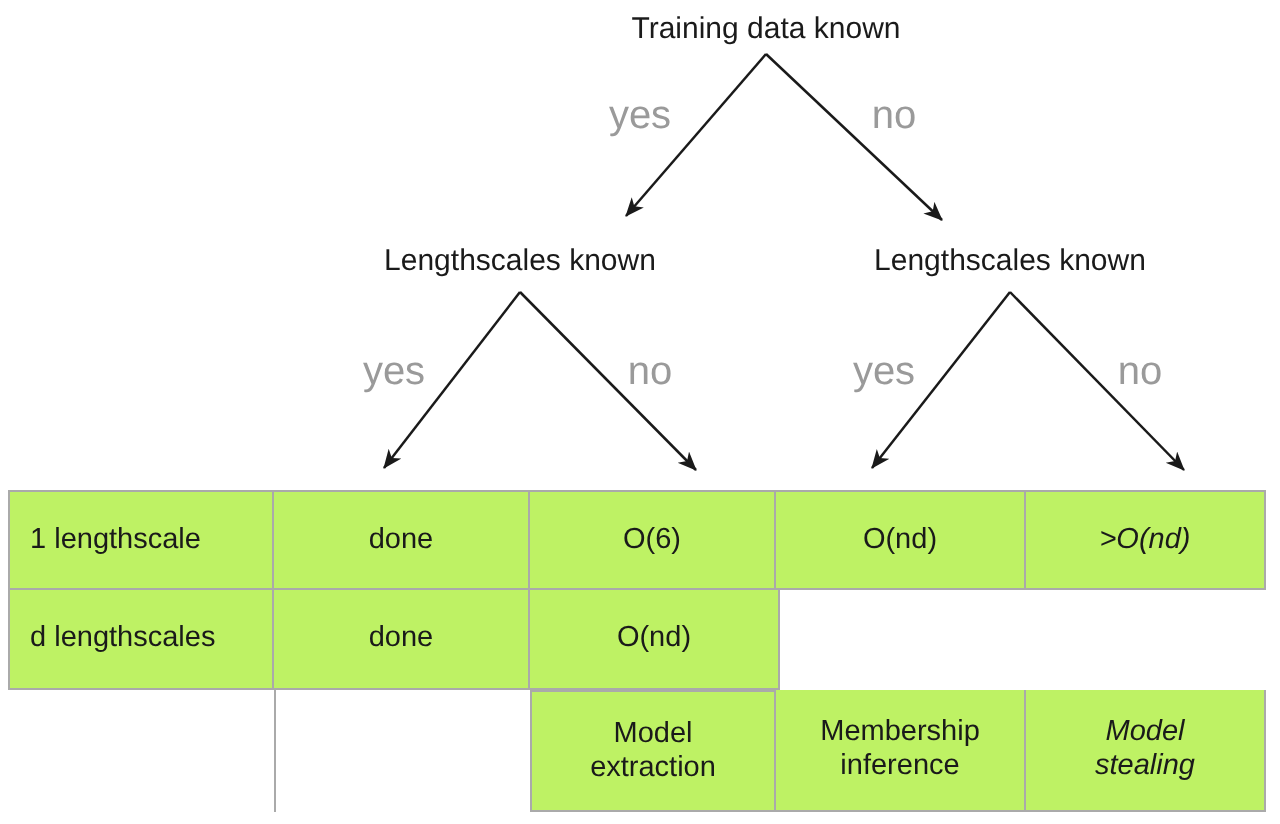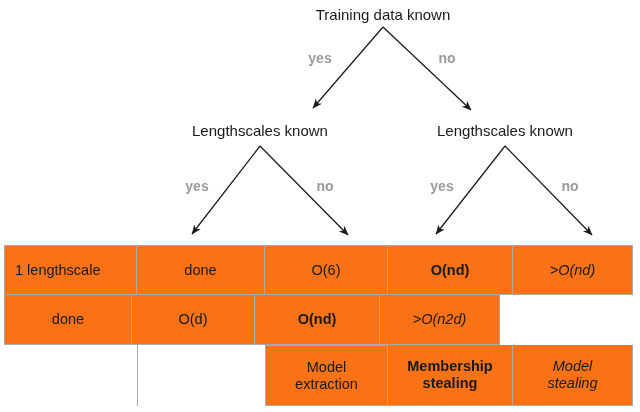--- a/index.html
+++ b/index.html
@@ -45,12 +45,11 @@
 
   .edge-label {
     position: absolute;
-    font-size: 14px;
+    font-size: 20px;
     line-height: 16px;
     color: #9a9a9a;
     white-space: nowrap;
     transform: translateX(-50%);
-    font-weight: bold;
   }
 
   

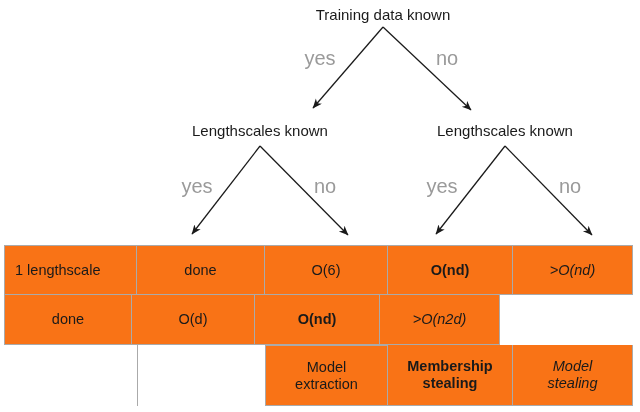--- a/index.html
+++ b/index.html
@@ -82,7 +82,7 @@
     text-align: center;
     color: #1a1a1a;
     border: 1px solid #aaaaaa;
-    background: #f97316;
+    background: #bef264;
     white-space: pre-line;
   }
   .cell.ghost {

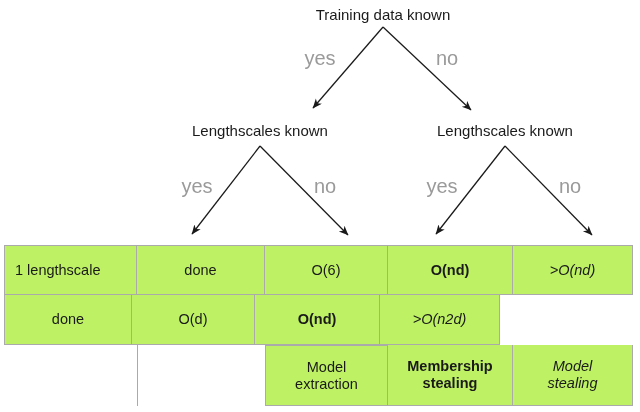--- a/index.html
+++ b/index.html
@@ -93,7 +93,7 @@
   .c1 { width: 133px; justify-content: flex-start; padding-left: 10px; text-align: left; }
   .c2 { width: 128px; }
   .c3 { width: 123px; }
-  .c4 { width: 125px; font-weight: bold; }
+  .c4 { width: 125px; }
   .c5 { width: 120px; font-style: italic; }
 
   

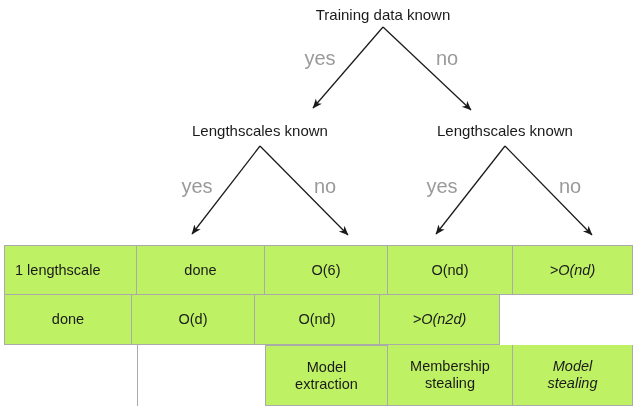--- a/index.html
+++ b/index.html
@@ -148,6 +148,7 @@
     </div>
 
     <div class="mrow r2">
+      <div class="cell c1">d lengthscales</div>
       <div class="cell c2">done</div>
       <div class="cell c3">O(d)</div>
       <div class="cell c4">O(nd)</div>

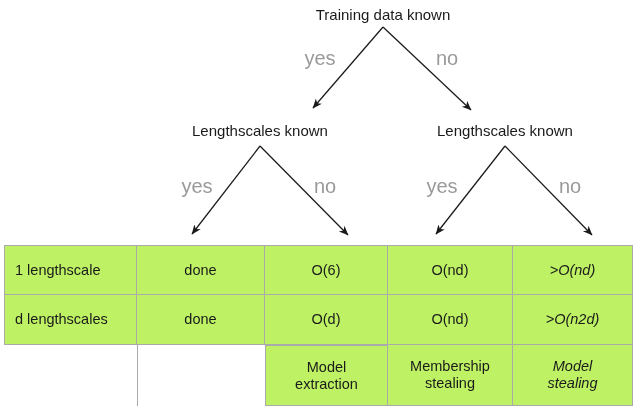--- a/index.html
+++ b/index.html
@@ -150,7 +150,6 @@
     <div class="mrow r2">
       <div class="cell c1">d lengthscales</div>
       <div class="cell c2">done</div>
-      <div class="cell c3">O(d)</div>
       <div class="cell c4">O(nd)</div>
       <div class="cell c5">&gt;O(n2d)</div>
     </div>

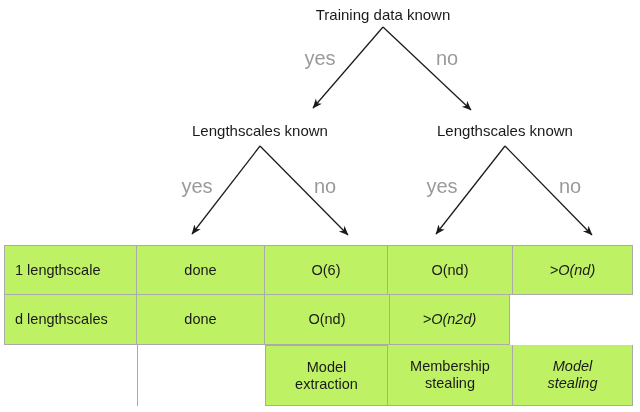--- a/index.html
+++ b/index.html
@@ -151,7 +151,6 @@
       <div class="cell c1">d lengthscales</div>
       <div class="cell c2">done</div>
       <div class="cell c4">O(nd)</div>
-      <div class="cell c5">&gt;O(n2d)</div>
     </div>
 
     <div class="mrow r3">

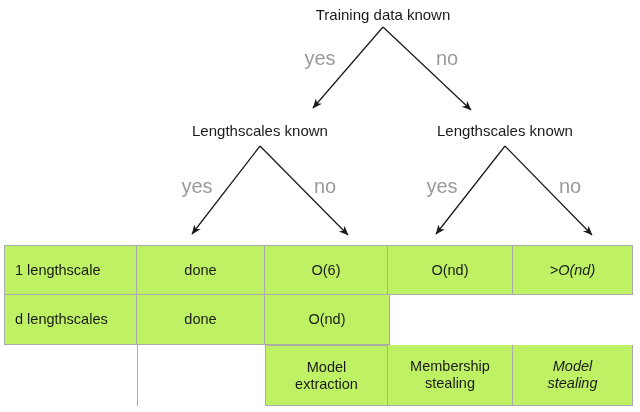--- a/index.html
+++ b/index.html
@@ -159,7 +159,7 @@
       <div class="cell c3">Model
 extraction</div>
       <div class="cell c4">Membership
-stealing</div>
+inference</div>
       <div class="cell c5">Model
 stealing</div>
     </div>

